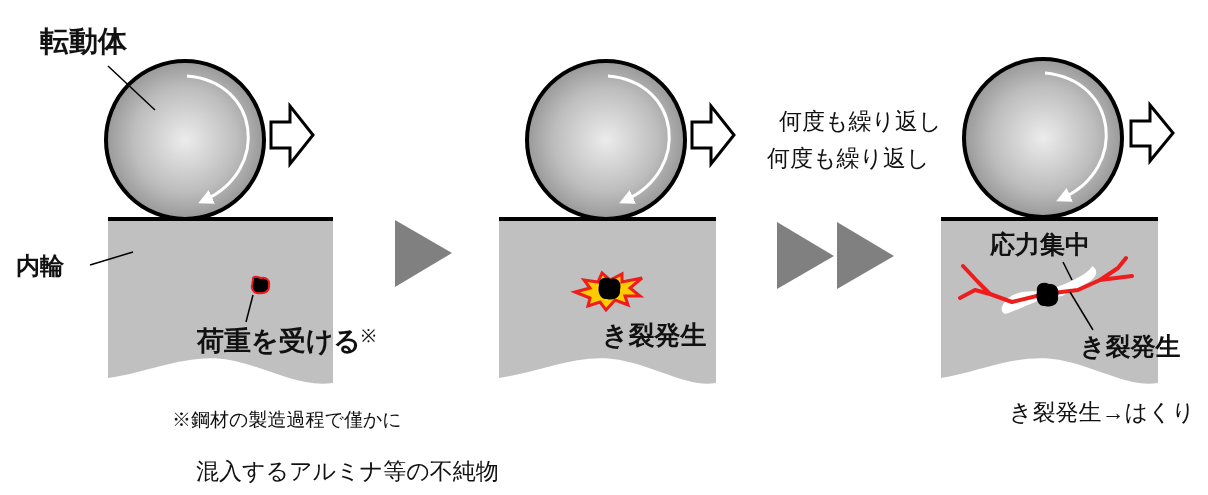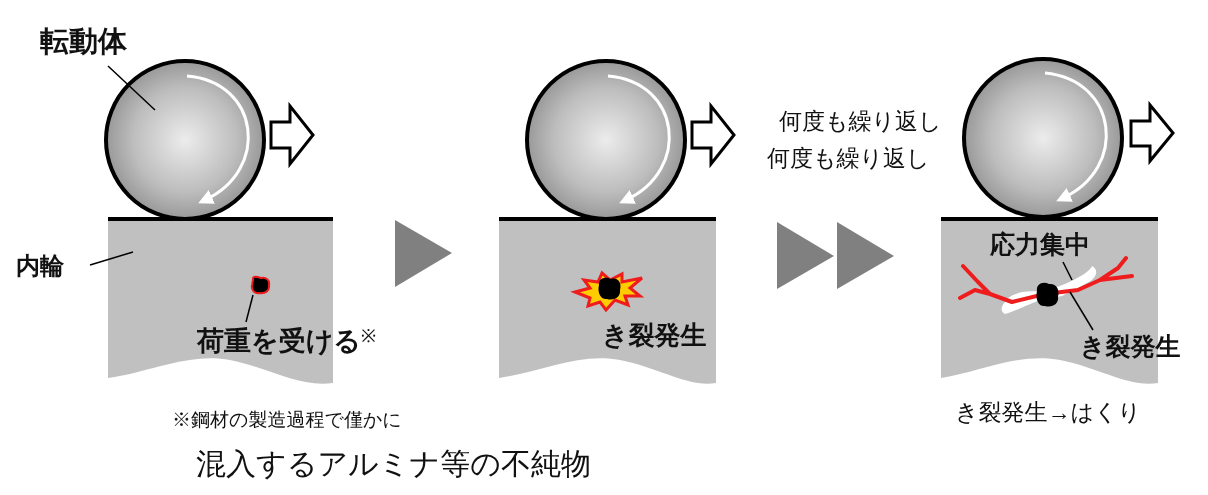--- a/index.html
+++ b/index.html
@@ -89,7 +89,7 @@
 <div class="abs bold-label" style="left:990px;top:228px;font-size:25px;">応力集中</div>
 <div class="abs bold-label" style="left:1080px;top:330px;font-size:25px;">き裂発生</div>
 
-<div class="abs plain-label" style="left:955px;top:397px;">き裂発生→はくり</div>
+<div class="abs plain-label" style="left:1009px;top:397px;">き裂発生→はくり</div>
 
 <div class="abs plain-label" style="left:172px;top:407px;font-size:19px;">※鋼材の製造過程で僅かに</div>
 <div class="abs plain-label" style="left:196px;top:444px;font-size:30px;">混入するアルミナ等の不純物</div>

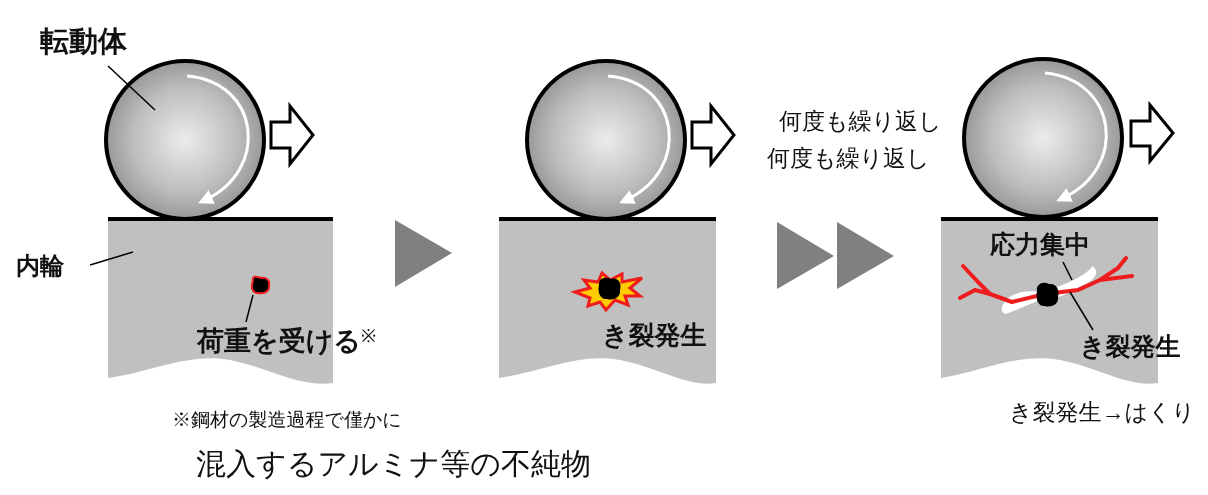--- a/index.html
+++ b/index.html
@@ -92,6 +92,6 @@
 <div class="abs plain-label" style="left:1009px;top:397px;">き裂発生→はくり</div>
 
 <div class="abs plain-label" style="left:172px;top:407px;font-size:19px;">※鋼材の製造過程で僅かに</div>
-<div class="abs plain-label" style="left:196px;top:444px;font-size:30px;">混入するアルミナ等の不純物</div>
+<div class="abs plain-label" style="left:196px;top:456px;font-size:23px;">混入するアルミナ等の不純物</div>
 
 </body></html>

